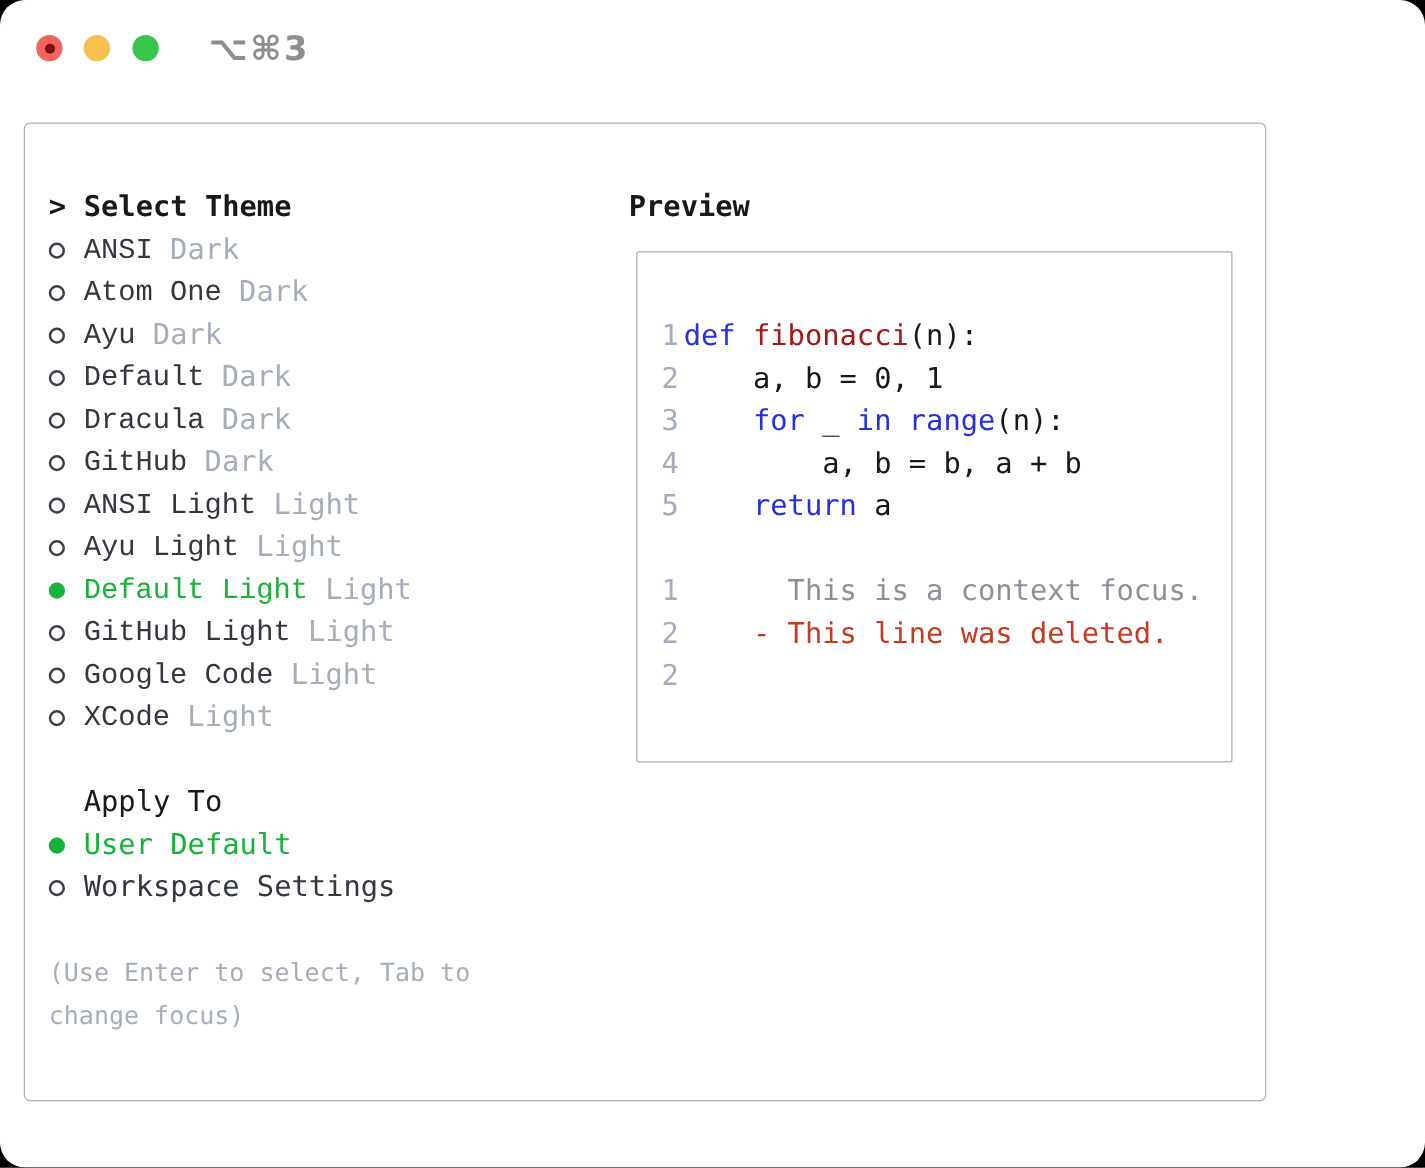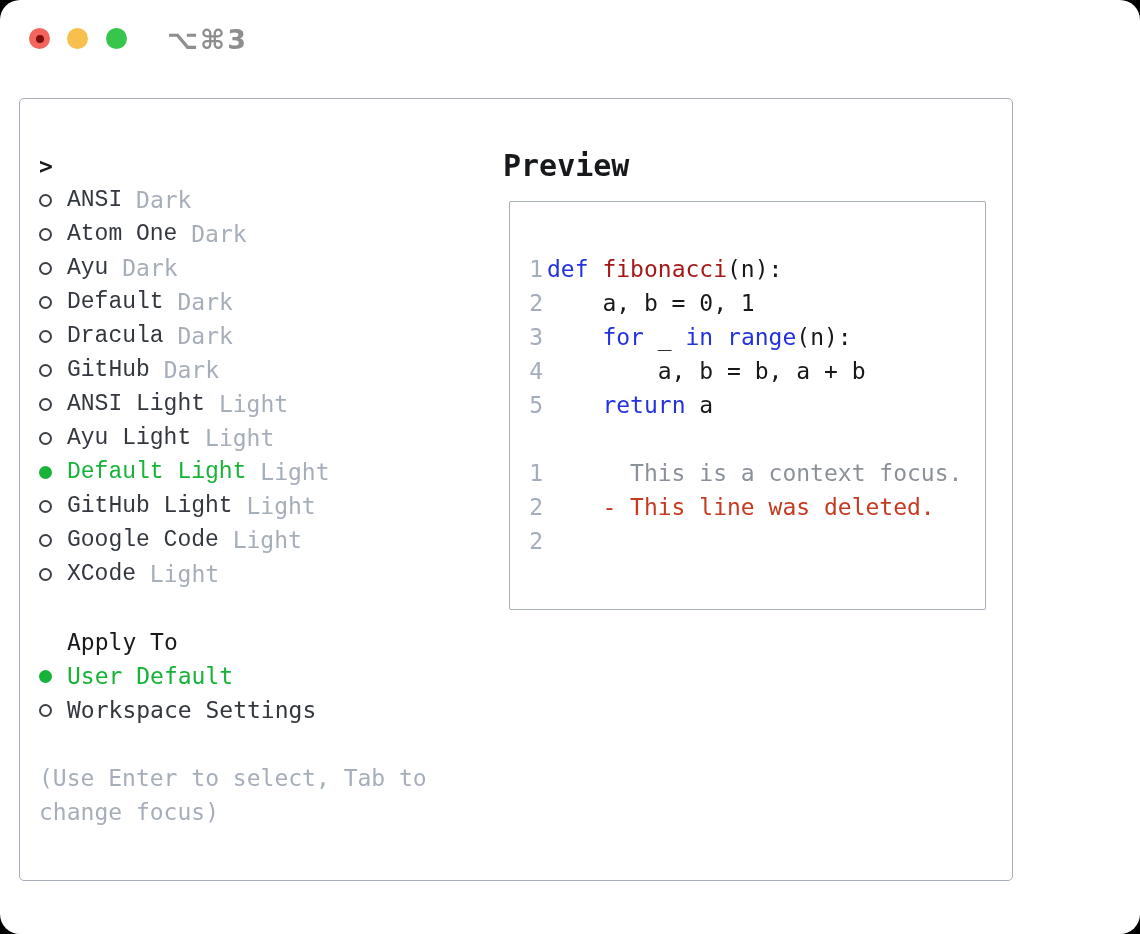--- a/index.html
+++ b/index.html
@@ -77,6 +77,7 @@
     <div class="left-col">
       <div class="row">
         <span class="marker"><span class="prompt">&gt;</span></span>
+        <span class="hdr">Select Theme</span>
       </div>
 
       <div id="theme-items">

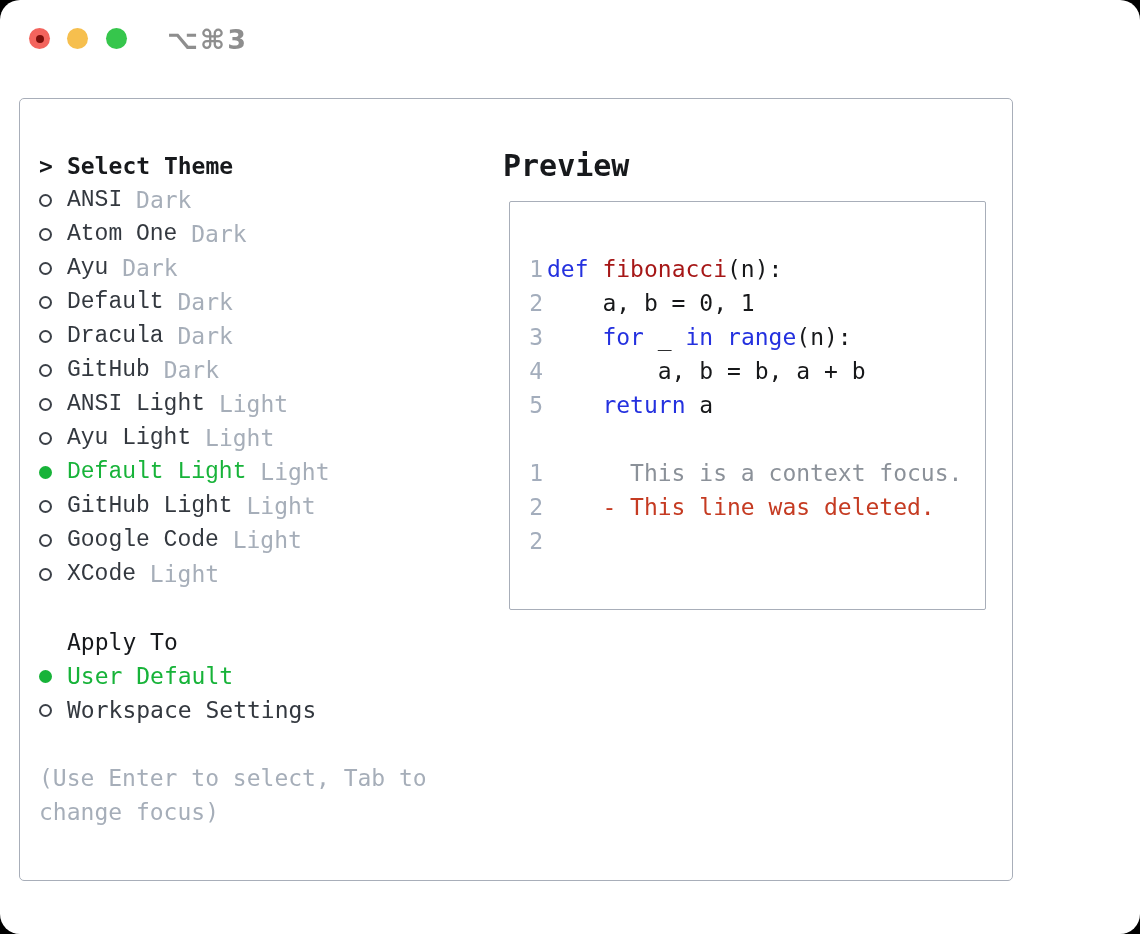--- a/index.html
+++ b/index.html
@@ -44,7 +44,7 @@
   .hint{margin-top:34px;width:400px;color:var(--muted);font-size:23px;line-height:34px;}
   
   .preview-header{position:absolute;left:483px;top:50px;height:34px;line-height:34px;
-    font-size:30px;font-weight:bold;color:var(--black);}
+    font-size:23px;font-weight:bold;color:var(--black);}
   .preview-box{position:absolute;left:489px;top:102px;width:477px;height:409px;
     box-sizing:border-box;border:1.5px solid var(--border);border-radius:2px;
     padding:50px 0 0 19px;overflow:hidden;font-size:23px;line-height:34px;}

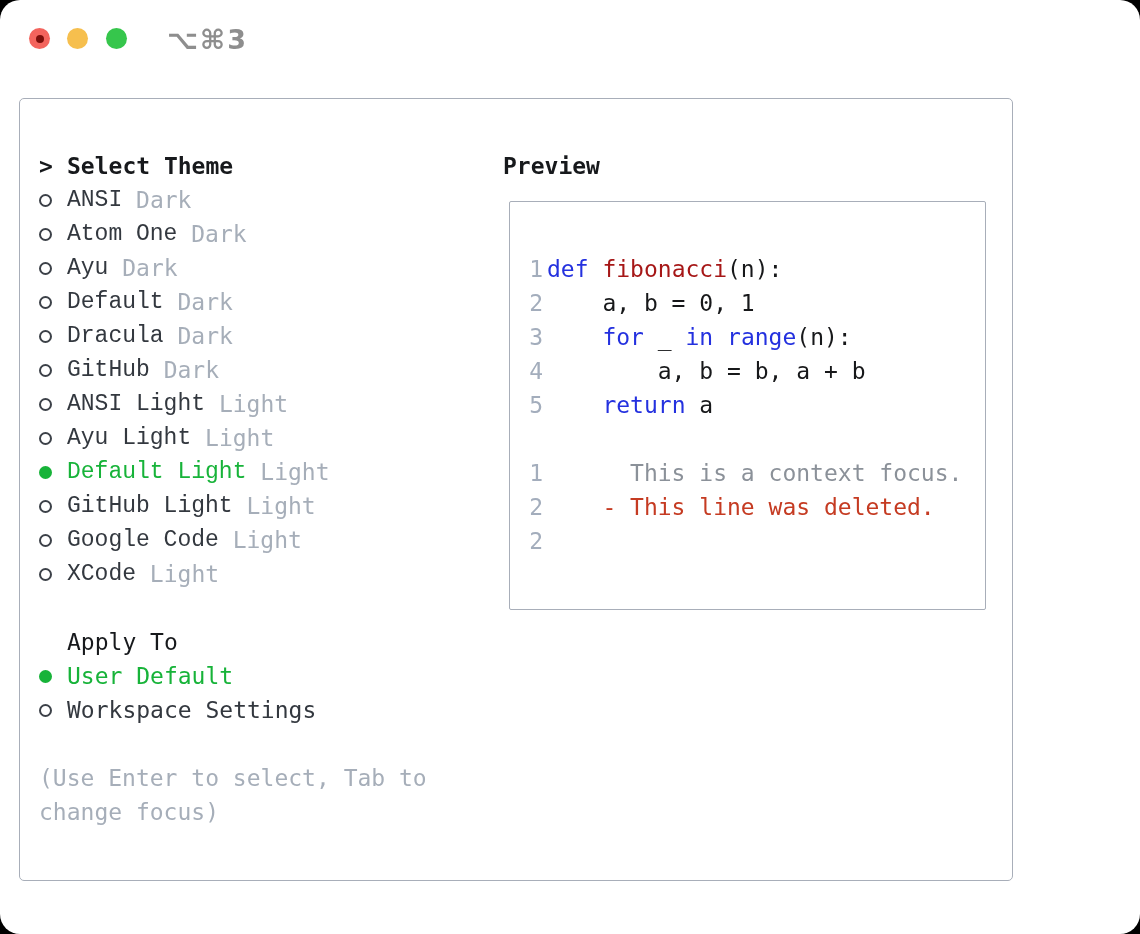--- a/index.html
+++ b/index.html
@@ -41,7 +41,7 @@
   .tvariant{color:var(--muted);margin-left:1ch;}
   .opt-label{color:var(--name);}
   .selected .opt-label{color:var(--green);}
-  .hint{margin-top:34px;width:400px;color:var(--muted);font-size:23px;line-height:34px;}
+  .hint{margin-top:34px;width:400px;color:var(--muted);font-size:20px;line-height:34px;}
   
   .preview-header{position:absolute;left:483px;top:50px;height:34px;line-height:34px;
     font-size:23px;font-weight:bold;color:var(--black);}

